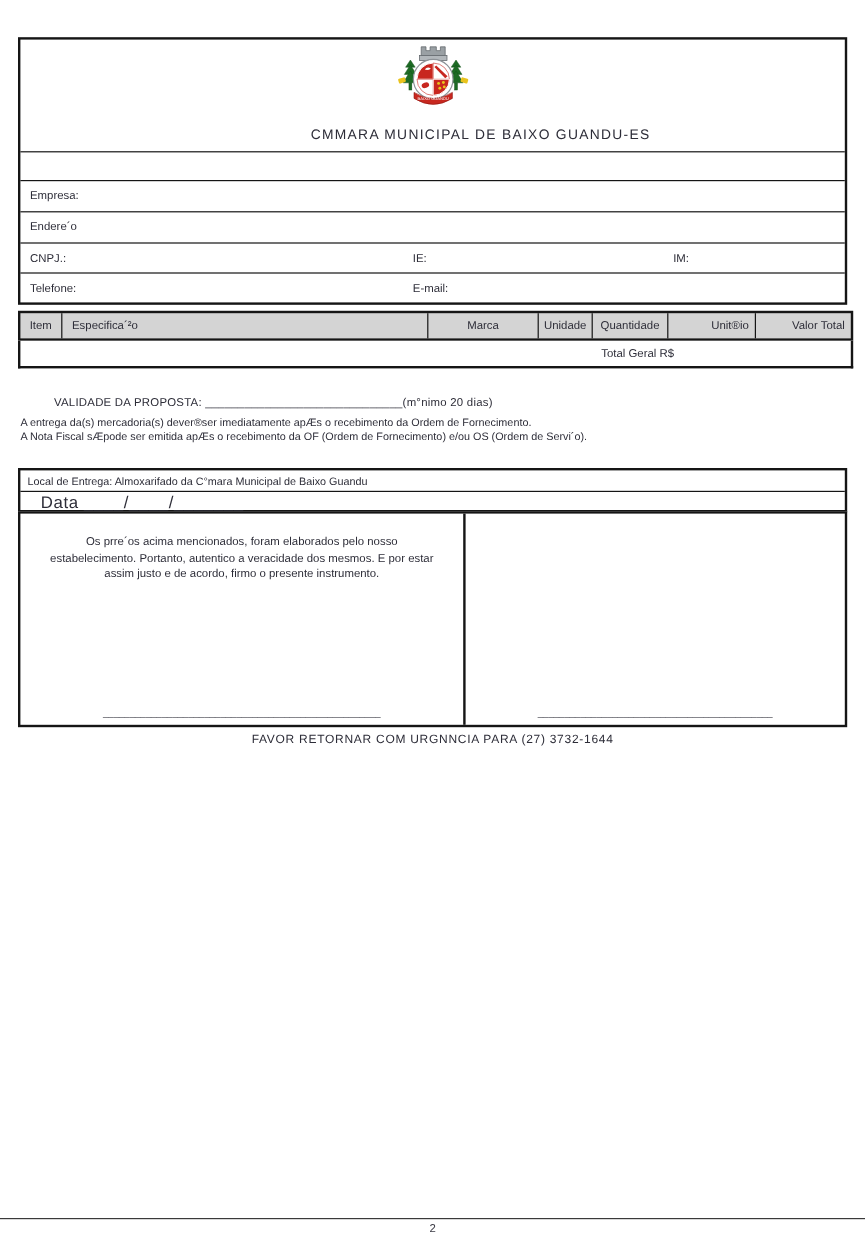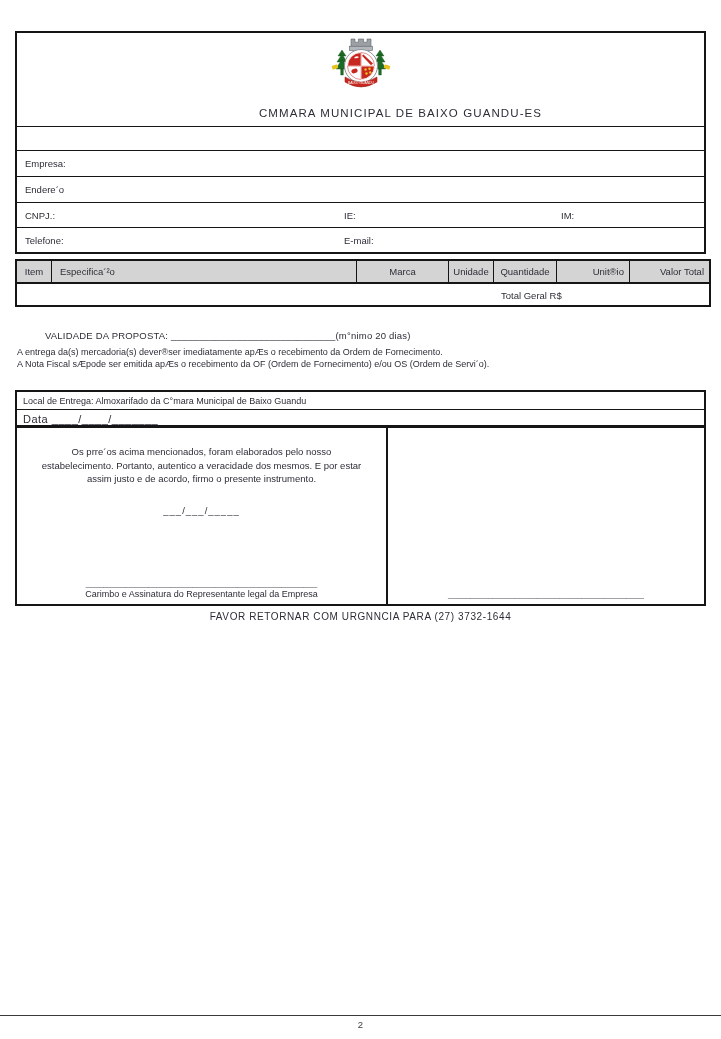--- a/index.html
+++ b/index.html
@@ -32,7 +32,7 @@
   
   .localbox { position:absolute; left:15px; top:390px; width:691px; box-sizing:border-box; border:2px solid #151515; background:#fff; }
   .local-r1 { height:17px; border-bottom:1px solid #151515; display:flex; align-items:center; padding-left:6px; font-size:9px; }
-  .local-r2 { height:15px; display:flex; align-items:flex-end; padding-left:6px; font-size:11px; letter-spacing:0.5px; }
+  .local-r2 { height:15px; display:flex; align-items:flex-start; padding-left:17px; font-size:14px; letter-spacing:0.5px; }
   
   .sigbox { position:absolute; left:15px; top:426px; width:691px; height:180px; box-sizing:border-box; border:2px solid #151515; display:flex; background:#fff; }
   .sig-left { width:371px; box-sizing:border-box; border-right:2px solid #151515; position:relative; }

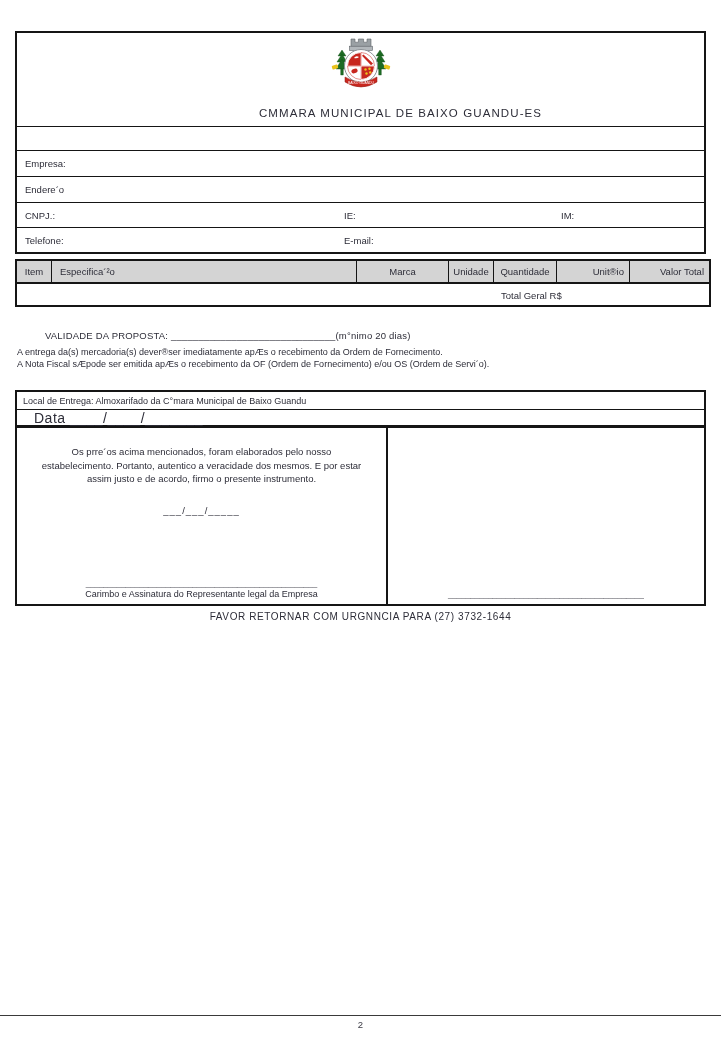--- a/index.html
+++ b/index.html
@@ -153,7 +153,6 @@
   <div class="sigbox">
     <div class="sig-left">
       <div class="declaration">Os prre´os acima mencionados, foram elaborados pelo nosso estabelecimento. Portanto, autentico a veracidade dos mesmos. E por estar assim justo e de acordo, firmo o presente instrumento.</div>
-      <div class="date-blank">___/___/_____</div>
       <div class="sig-bottom">
         <div class="sig-line">____________________________________________________</div>
         <div class="sig-caption">Carimbo e Assinatura do Representante legal da Empresa</div>

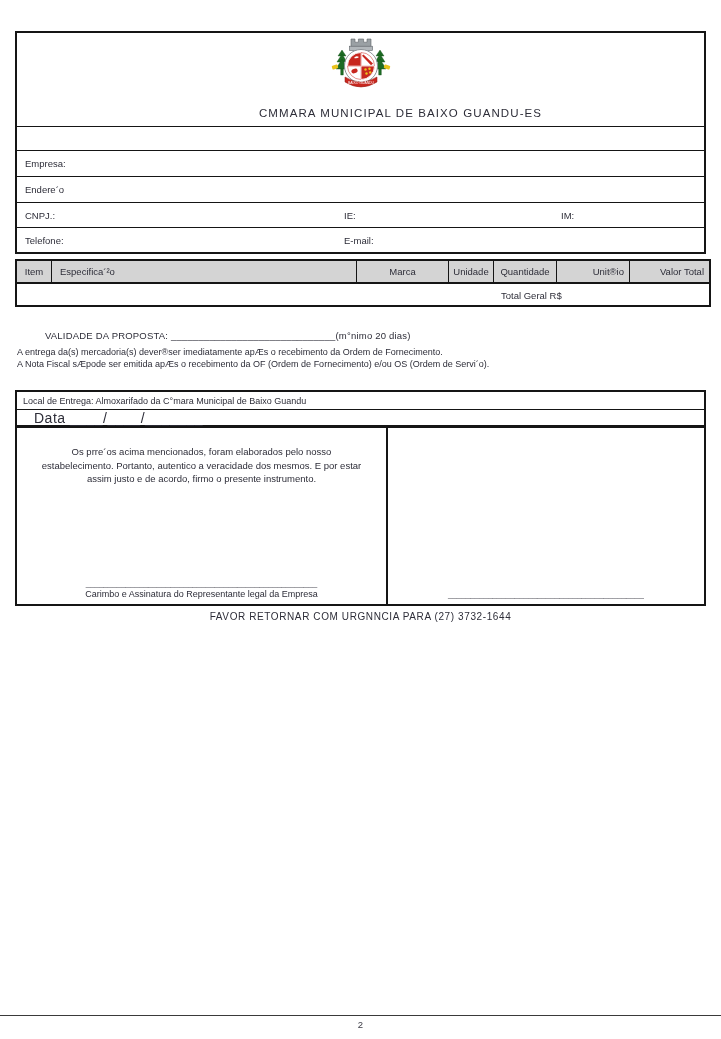--- a/index.html
+++ b/index.html
@@ -155,7 +155,6 @@
       <div class="declaration">Os prre´os acima mencionados, foram elaborados pelo nosso estabelecimento. Portanto, autentico a veracidade dos mesmos. E por estar assim justo e de acordo, firmo o presente instrumento.</div>
       <div class="sig-bottom">
         <div class="sig-line">____________________________________________________</div>
-        <div class="sig-caption">Carimbo e Assinatura do Representante legal da Empresa</div>
       </div>
     </div>
     <div class="sig-right">

